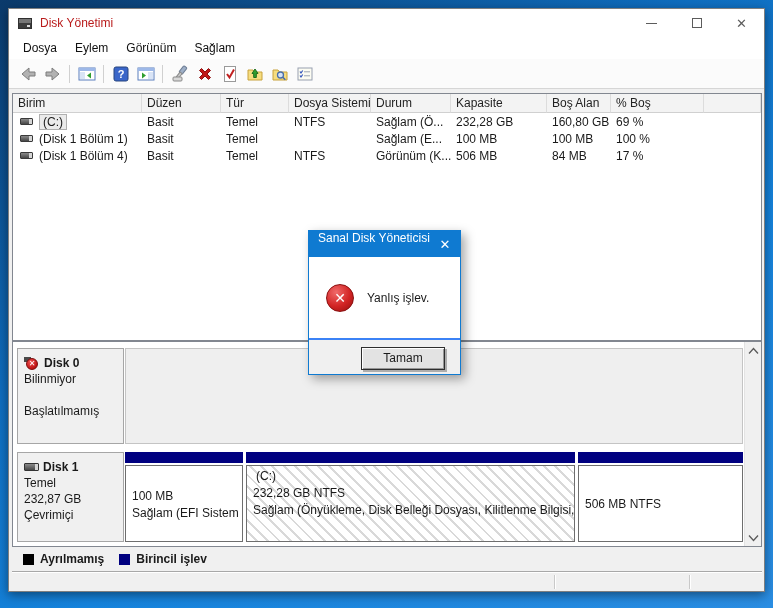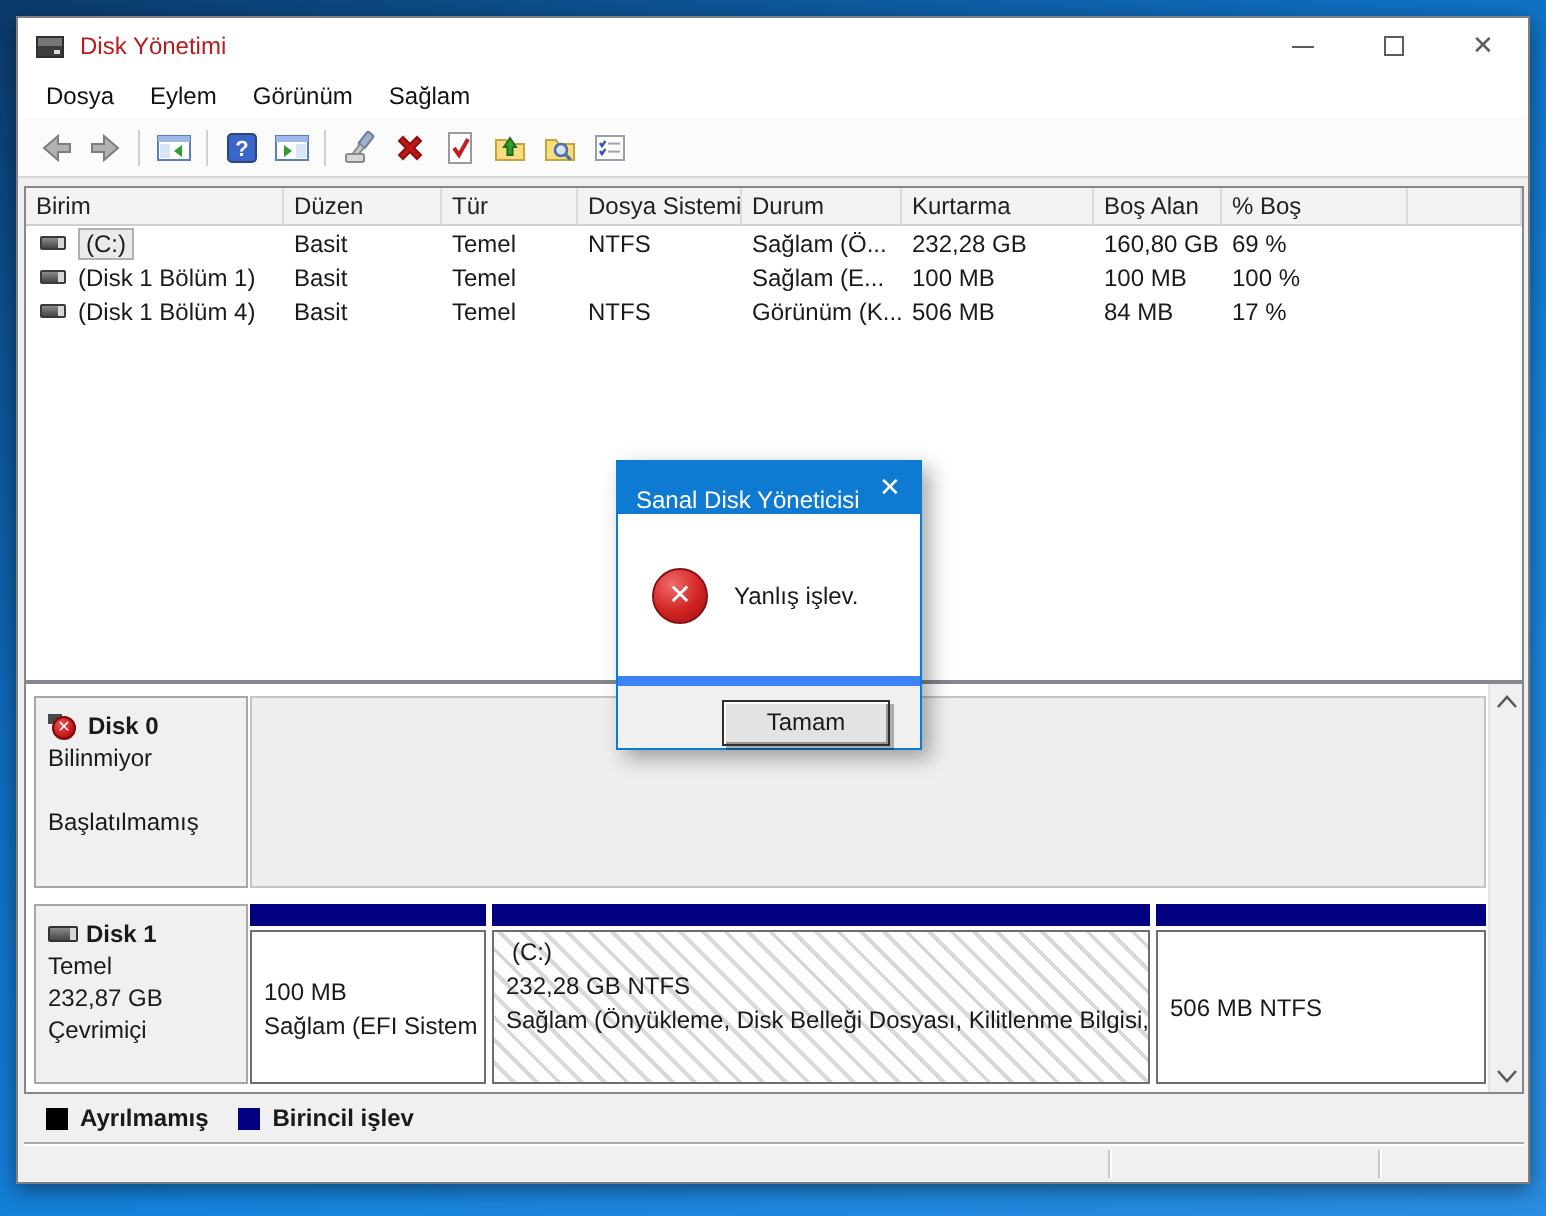--- a/index.html
+++ b/index.html
@@ -206,7 +206,7 @@
         <div class="vc c2">Tür</div>
         <div class="vc c3">Dosya Sistemi</div>
         <div class="vc c4">Durum</div>
-        <div class="vc c5">Kurtarma</div>
+        <div class="vc c5">Kapasite</div>
         <div class="vc c6">Boş Alan</div>
         <div class="vc c7">% Boş</div>
         <div class="vc c8"></div>

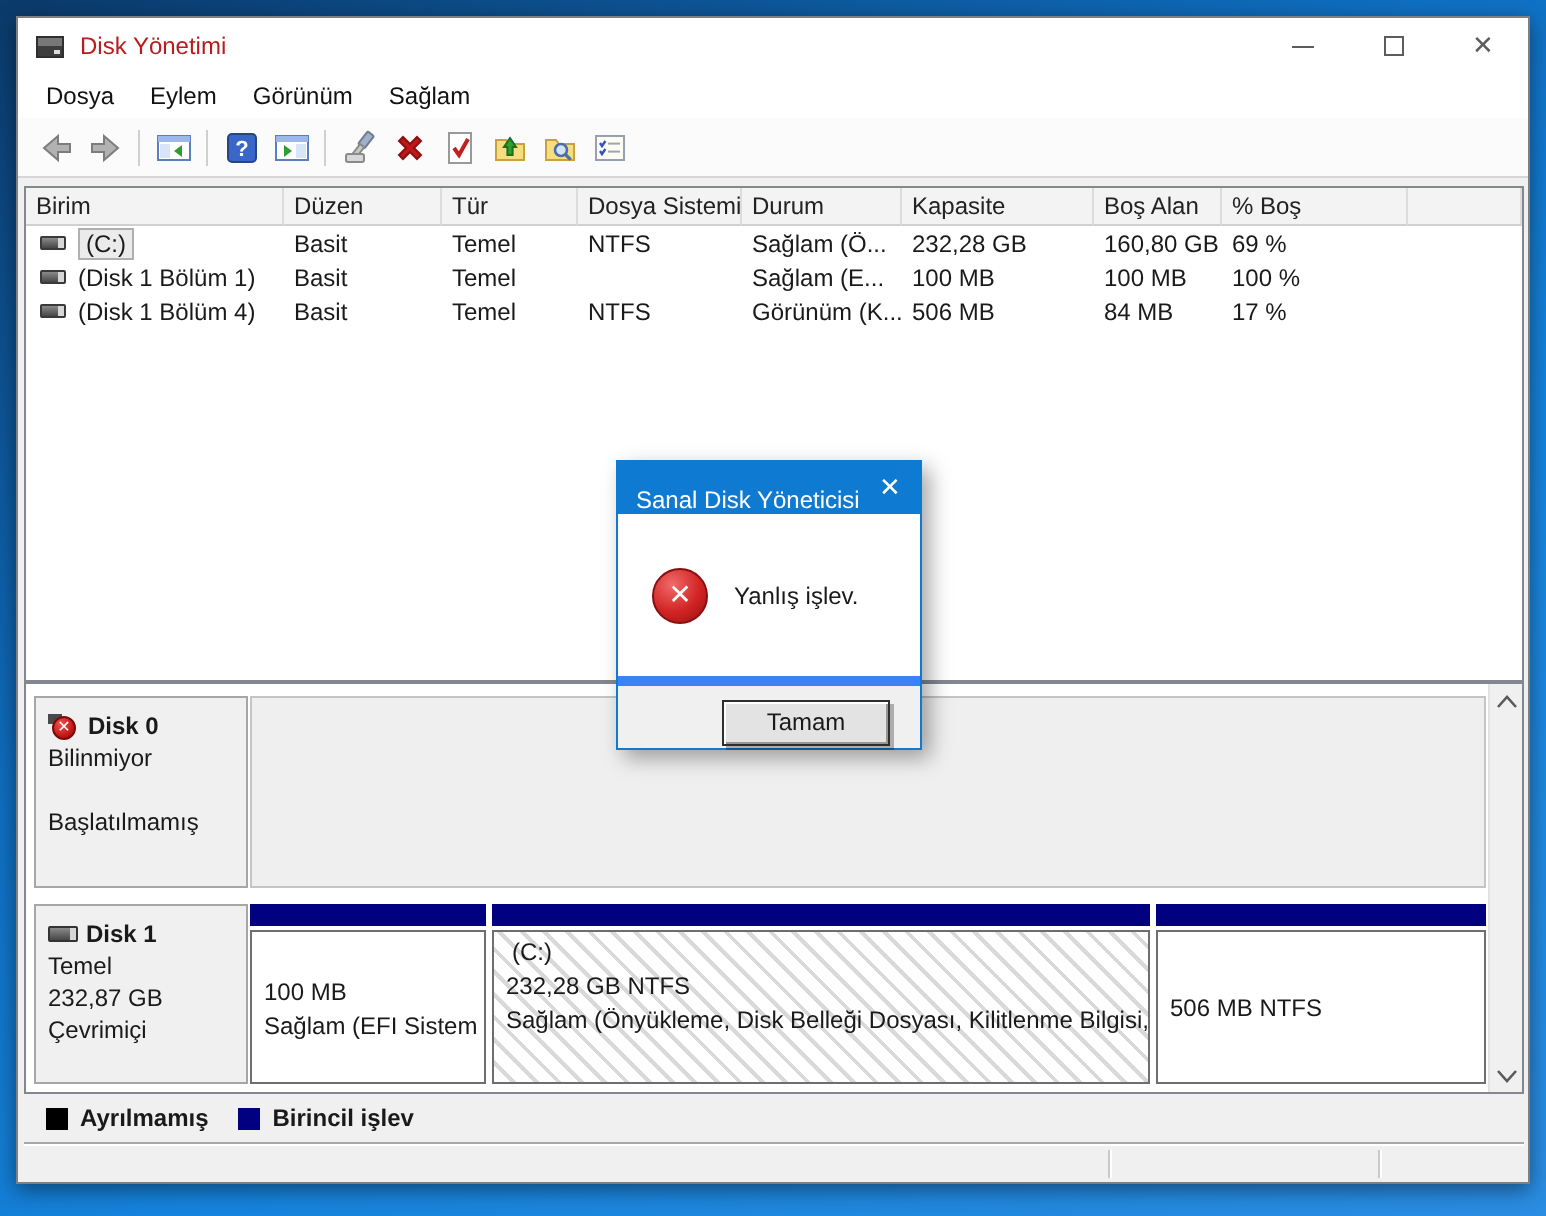--- a/index.html
+++ b/index.html
@@ -82,7 +82,7 @@
 
   
   .dialog { position:absolute; left:308px; top:230px; width:153px; height:145px; background:#fff; border:1px solid #0f7ad1; box-shadow:4px 4px 10px rgba(0,0,0,.35); z-index:10; }
-  .dlg-title { height:26px; background:#0f7ad1; color:#fff; display:flex; align-items:flex-end; padding-left:9px; font-size:12px; }
+  .dlg-title { height:26px; background:#0f7ad1; color:#fff; display:flex; align-items:flex-start; padding-left:9px; font-size:12px; }
   .dlg-close { position:absolute; right:0; top:0; width:30px; height:26px; display:flex; align-items:center; justify-content:center; color:#fff; font-size:13px; }
   .dlg-body { height:81px; display:flex; align-items:center; padding-left:17px; gap:13px; background:#fff; }
   .err-ico { width:28px; height:28px; border-radius:50%; flex:none;

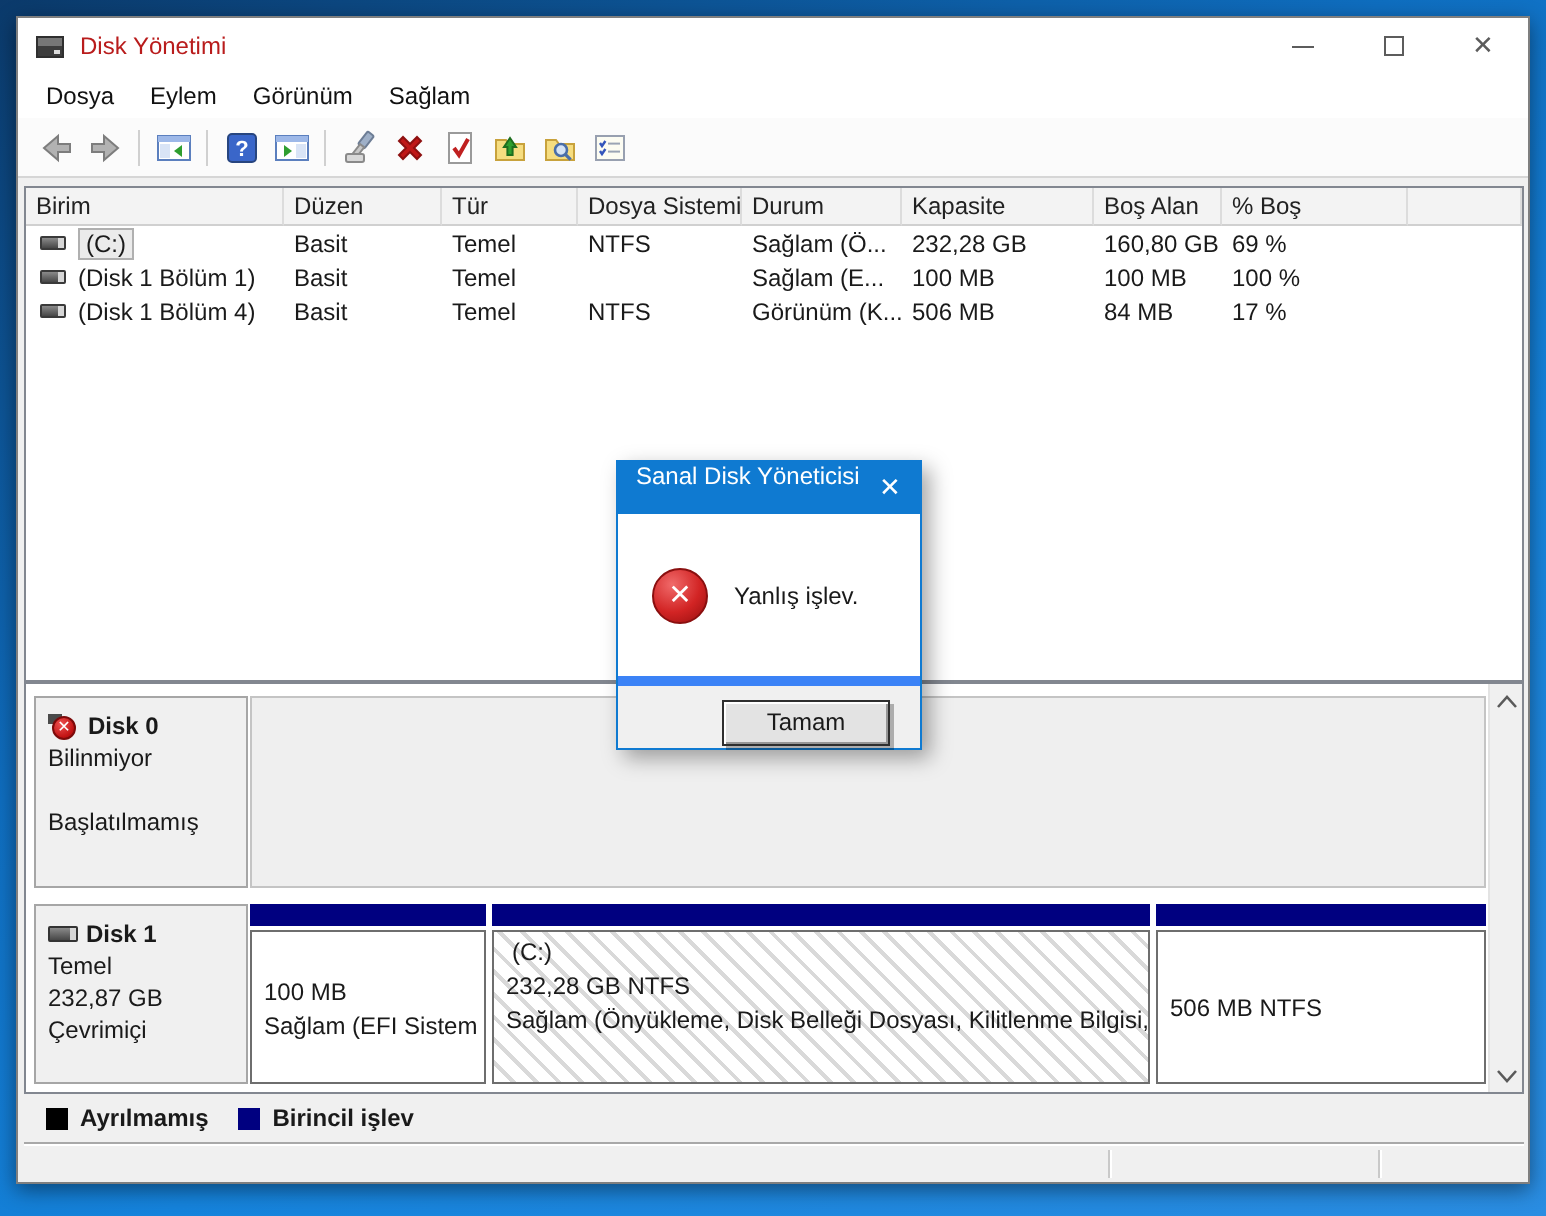--- a/index.html
+++ b/index.html
@@ -88,7 +88,7 @@
   .err-ico { width:28px; height:28px; border-radius:50%; flex:none;
     background:radial-gradient(circle at 35% 28%, #f06a6a, #d22424 55%, #960e0e); border:1px solid #8a0f0f;
     color:#fff; font-weight:bold; font-size:14px; display:flex; align-items:center; justify-content:center; }
-  .dlg-footer { height:36px; background:#f0f0f0; border-top:5px solid #3b82f6; position:relative; }
+  .dlg-footer { height:36px; background:#f0f0f0; border-top:2px solid #3b82f6; position:relative; }
   .ok-btn { position:absolute; left:52px; top:7px; width:84px; height:23px; background:#e3e3e3; border:1px solid #2e2e2e;
     box-shadow:inset 1px 1px 0 #ffffff, inset -1px -1px 0 #969696, 2px 2px 0 rgba(0,0,0,.28);
     font-size:12px; text-align:center; line-height:21px; }

